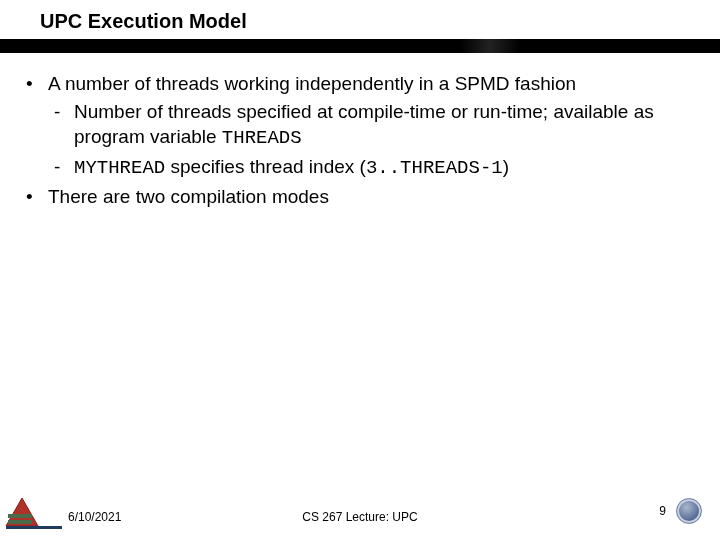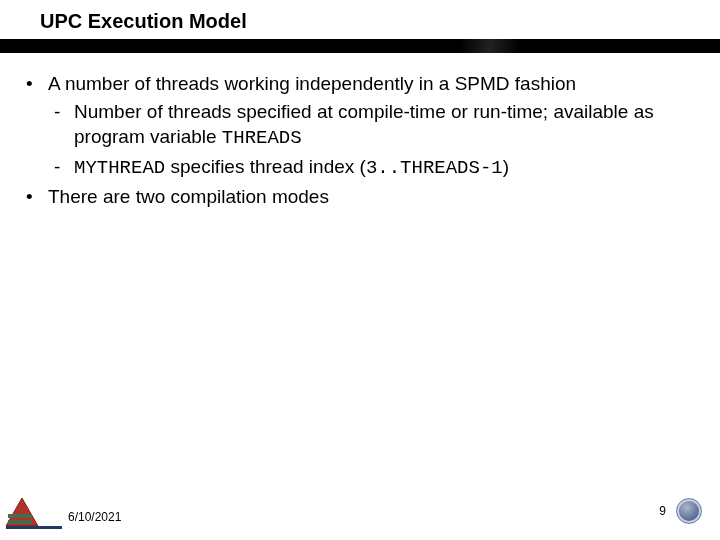--- a/index.html
+++ b/index.html
@@ -132,6 +132,7 @@
     </svg>
   </div>
   <div class="date">6/10/2021</div>
+  <div class="center">CS 267 Lecture: UPC</div>
   <div class="right">
     <span>9</span>
     <div class="seal"></div>

